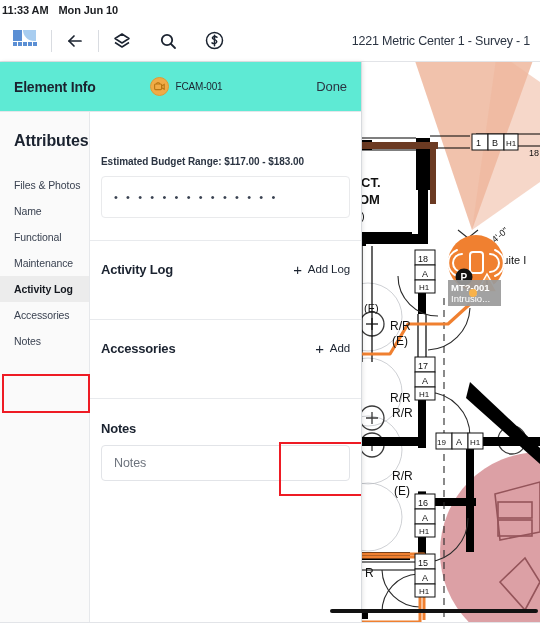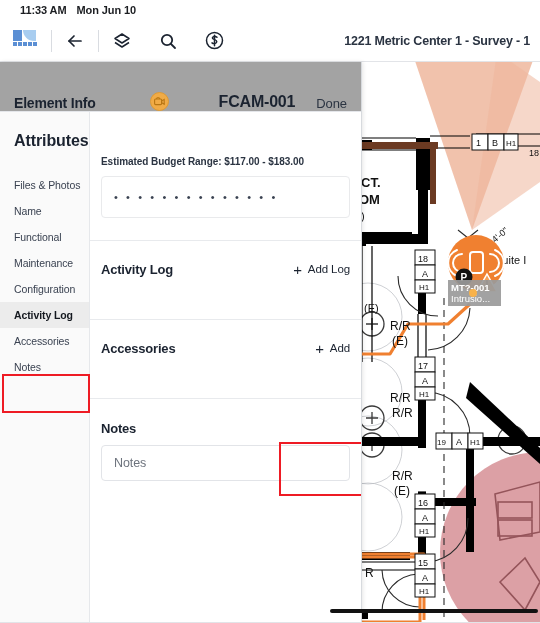--- a/index.html
+++ b/index.html
@@ -20,7 +20,7 @@
     position: absolute; top: 0; left: 0;
     width: 540px; height: 20px;
     display: flex; align-items: center;
-    padding-left: 20px;
+    padding-left: 2px;
     gap: 10px;
     background: #ffffff;
   }

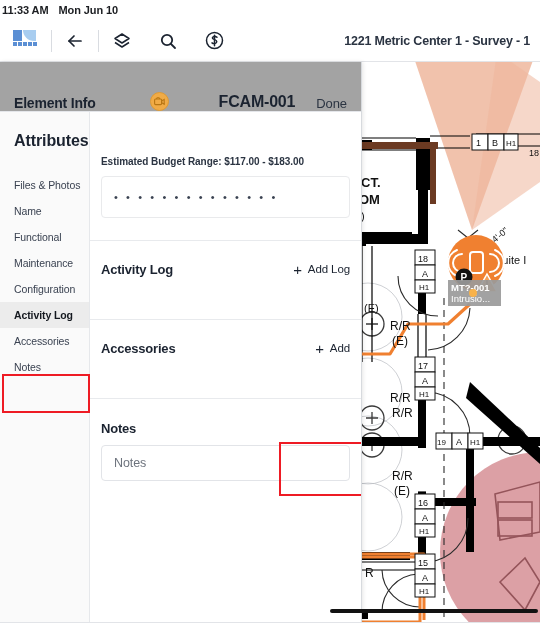--- a/index.html
+++ b/index.html
@@ -68,7 +68,7 @@
   .doc-title {
     position: absolute; right: 10px; top: 0; height: 42px;
     display: flex; align-items: center;
-    font-size: 12.5px; font-weight: bold; color: #2b3442; letter-spacing: -0.2px;
+    font-size: 12.5px; font-weight: normal; color: #2b3442; letter-spacing: -0.2px;
   }
 
   

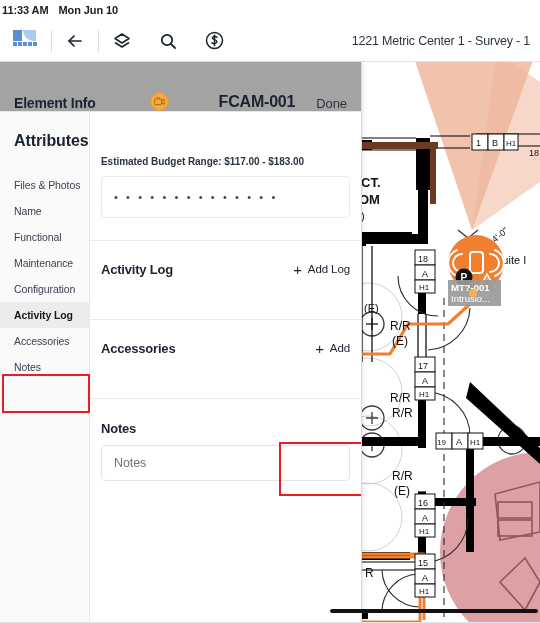--- a/index.html
+++ b/index.html
@@ -94,10 +94,10 @@
   }
   .panel-header {
     height: 50px; flex: 0 0 50px;
-    display: flex; align-items: flex-end;
+    display: flex; align-items: center;
     padding: 0 14px;
     border-bottom: 1px solid #e4e6ea;
-    background: #a3a3a3;
+    background: #5eead4;
   }
   .panel-title {
     font-size: 14px; font-weight: bold; color: #1b2330; letter-spacing: -0.2px;

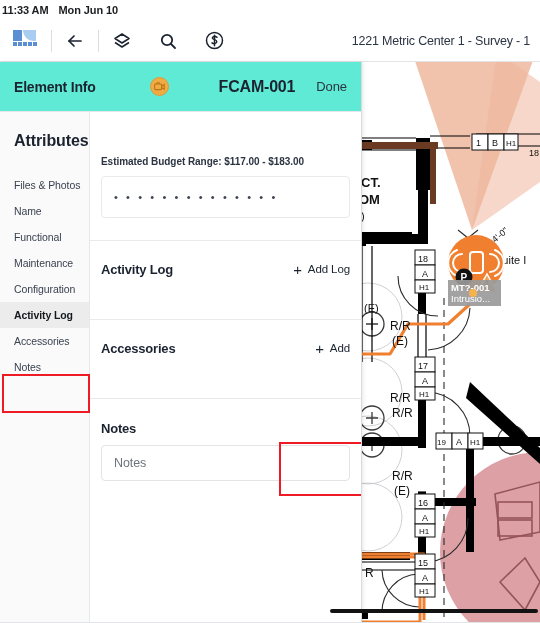--- a/index.html
+++ b/index.html
@@ -114,7 +114,7 @@
   }
   .elem-badge svg { display: block; }
   .elem-id {
-    font-size: 16px; font-weight: bold; color: #1b2330; letter-spacing: -0.2px; margin-left: 43px;
+    font-size: 10px; font-weight: normal; color: #1b2330; letter-spacing: -0.2px;
   }
   .done-btn {
     margin-left: auto;

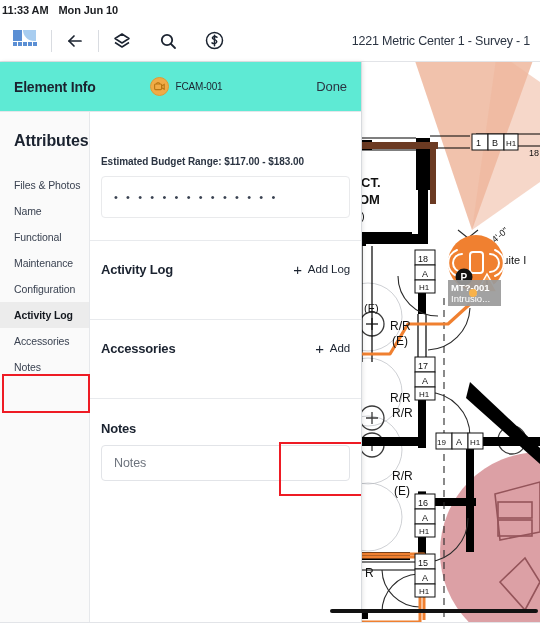--- a/index.html
+++ b/index.html
@@ -522,7 +522,6 @@
         <div class="nav-item">Name</div>
         <div class="nav-item">Functional</div>
         <div class="nav-item">Maintenance</div>
-        <div class="nav-item">Configuration</div>
         <div class="nav-item active">Activity Log</div>
         <div class="nav-item">Accessories</div>
         <div class="nav-item">Notes</div>

